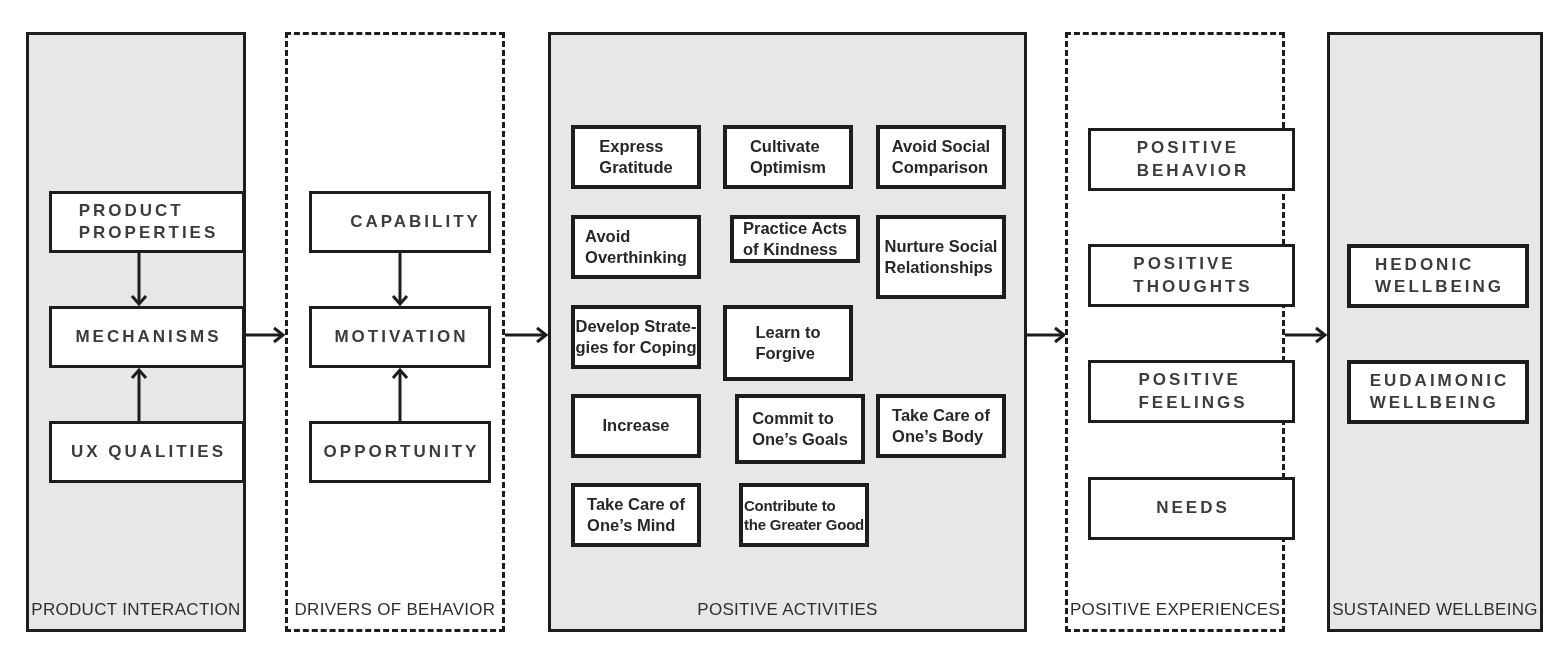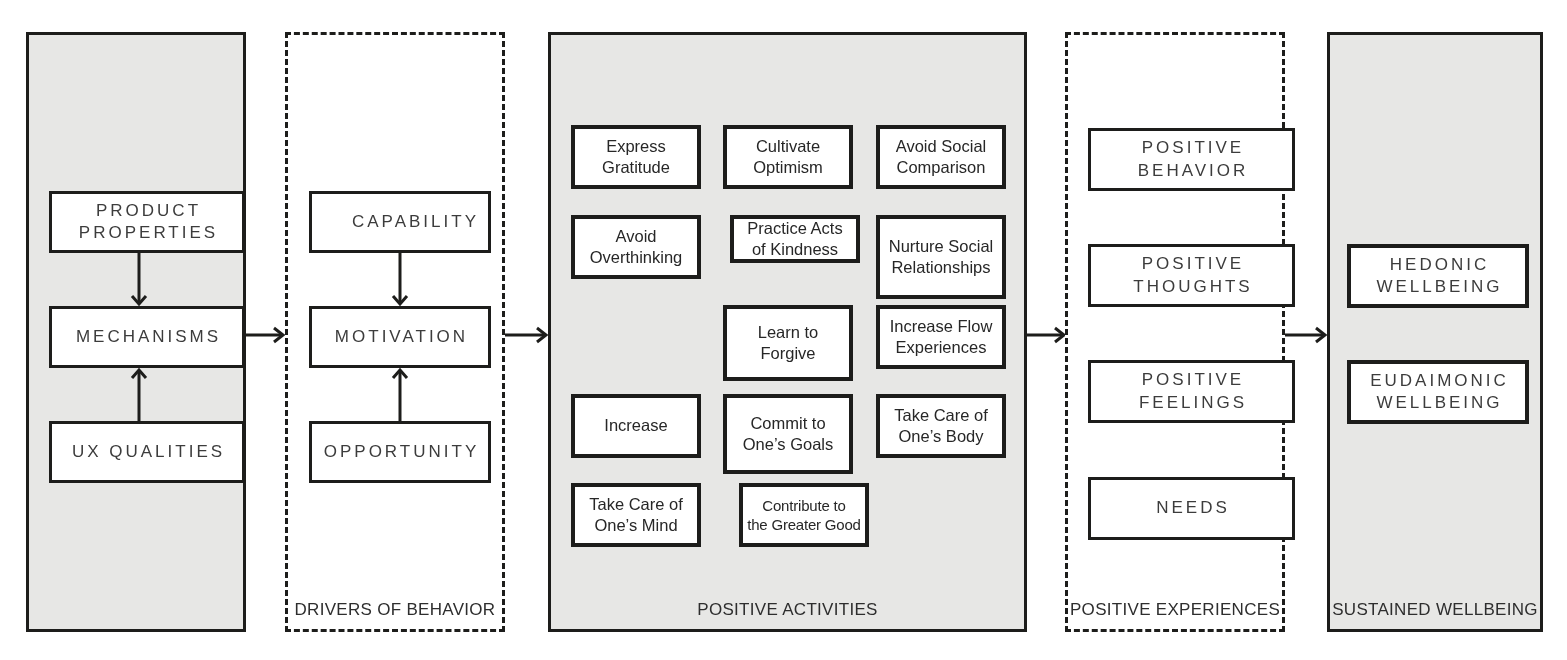--- a/index.html
+++ b/index.html
@@ -21,7 +21,7 @@
   .panel-label{position:absolute;bottom:9px;left:0;width:100%;text-align:center;
     font-size:17px;letter-spacing:0.3px;color:var(--label-text);white-space:nowrap;}
   .box{position:absolute;background:var(--box-fill);border:3px solid var(--border-color);
-    display:flex;align-items:center;justify-content:center;text-align:center;}
+    display:flex;align-items:center;justify-content:center;font-weight:bold;}
   .box span{white-space:pre-line;}
   .caps-box span{font-size:17px;letter-spacing:3px;margin-right:-3px;line-height:1.3;color:var(--caps-text);}
   .activity-box{border-width:4px;}

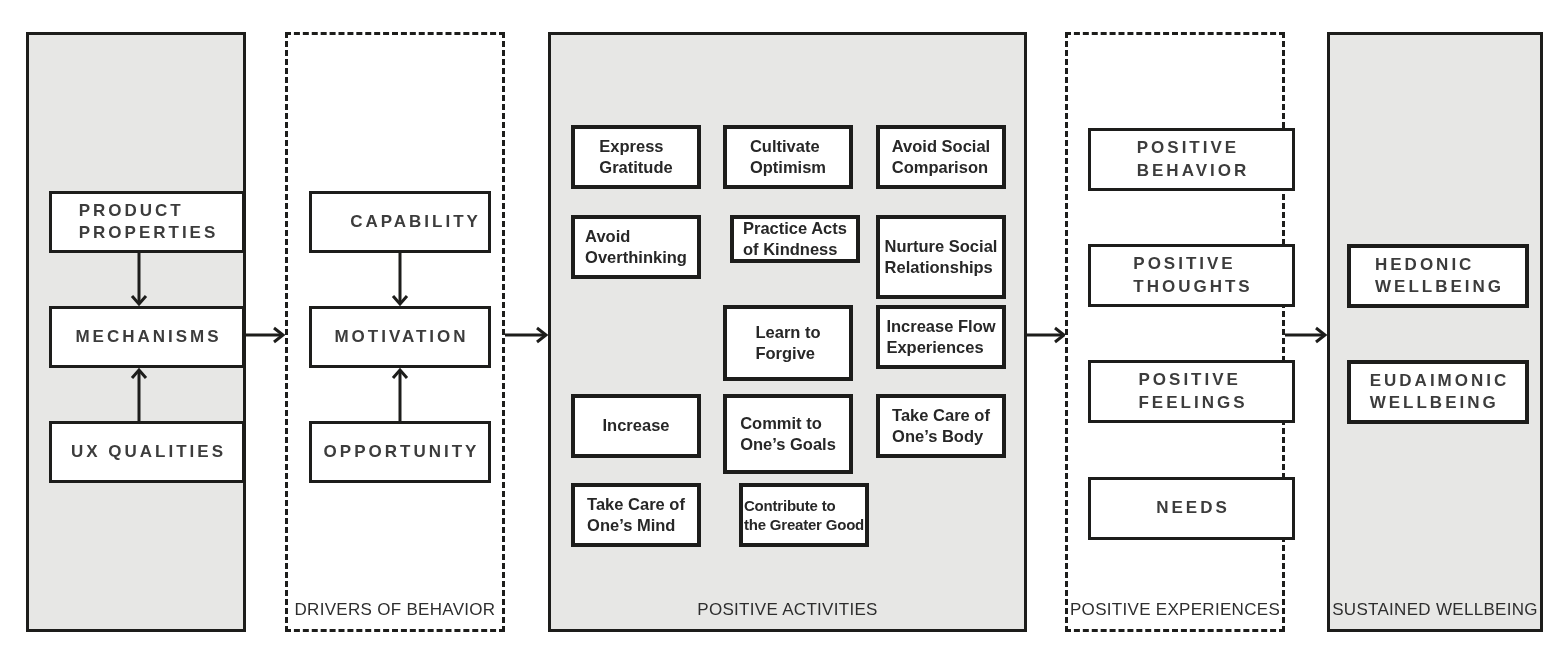--- a/index.html
+++ b/index.html
@@ -118,6 +118,10 @@
 Relationships</span>
     </div>
 
+    <div class="box activity-box" style="left:20px;top:270px;width:130px;height:64px;">
+      <span>Develop Strate-
+gies for Coping</span>
+    </div>
     <div class="box activity-box" style="left:172px;top:270px;width:130px;height:76px;">
       <span>Learn to
 Forgive</span>

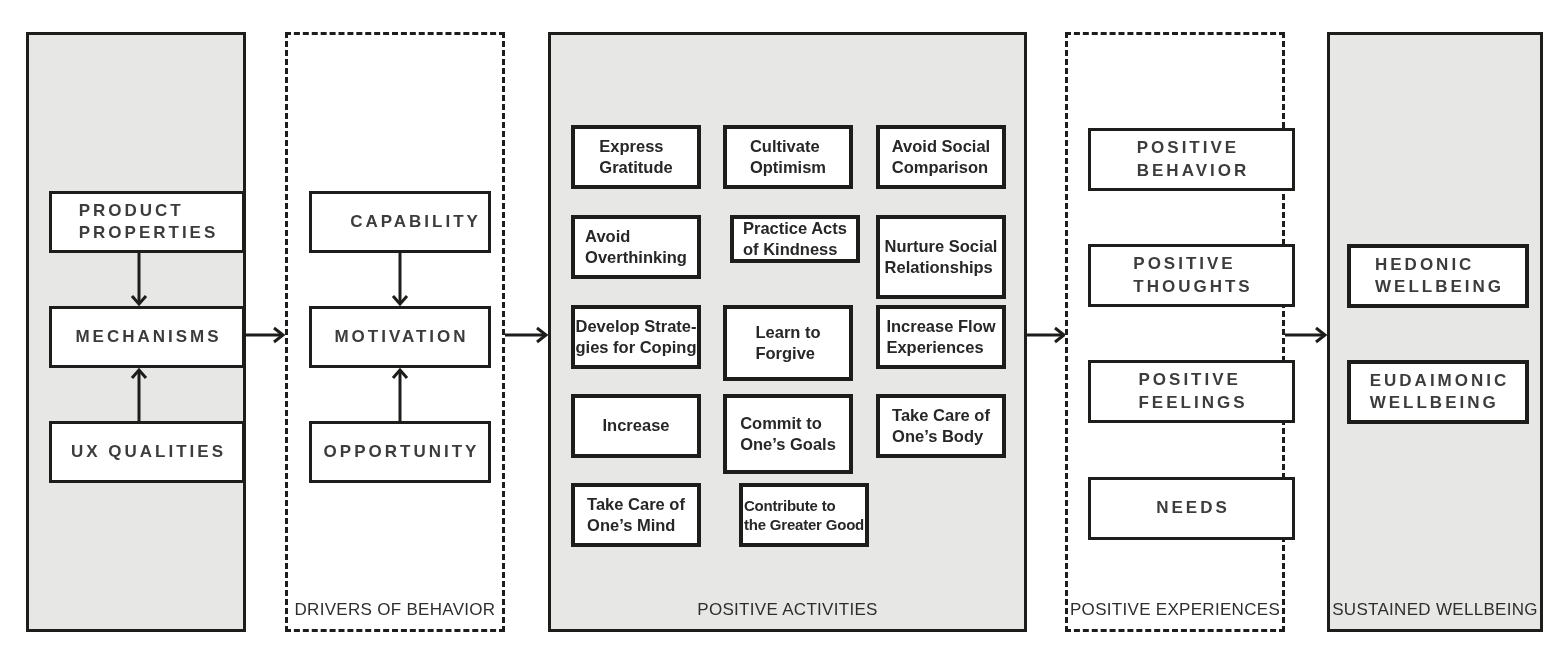--- a/index.html
+++ b/index.html
@@ -126,10 +126,6 @@
       <span>Learn to
 Forgive</span>
     </div>
-    <div class="box activity-box" style="left:325px;top:270px;width:130px;height:64px;">
-      <span>Increase Flow
-Experiences</span>
-    </div>
 
     <div class="box activity-box" style="left:20px;top:359px;width:130px;height:64px;">
       <span>Increase</span>

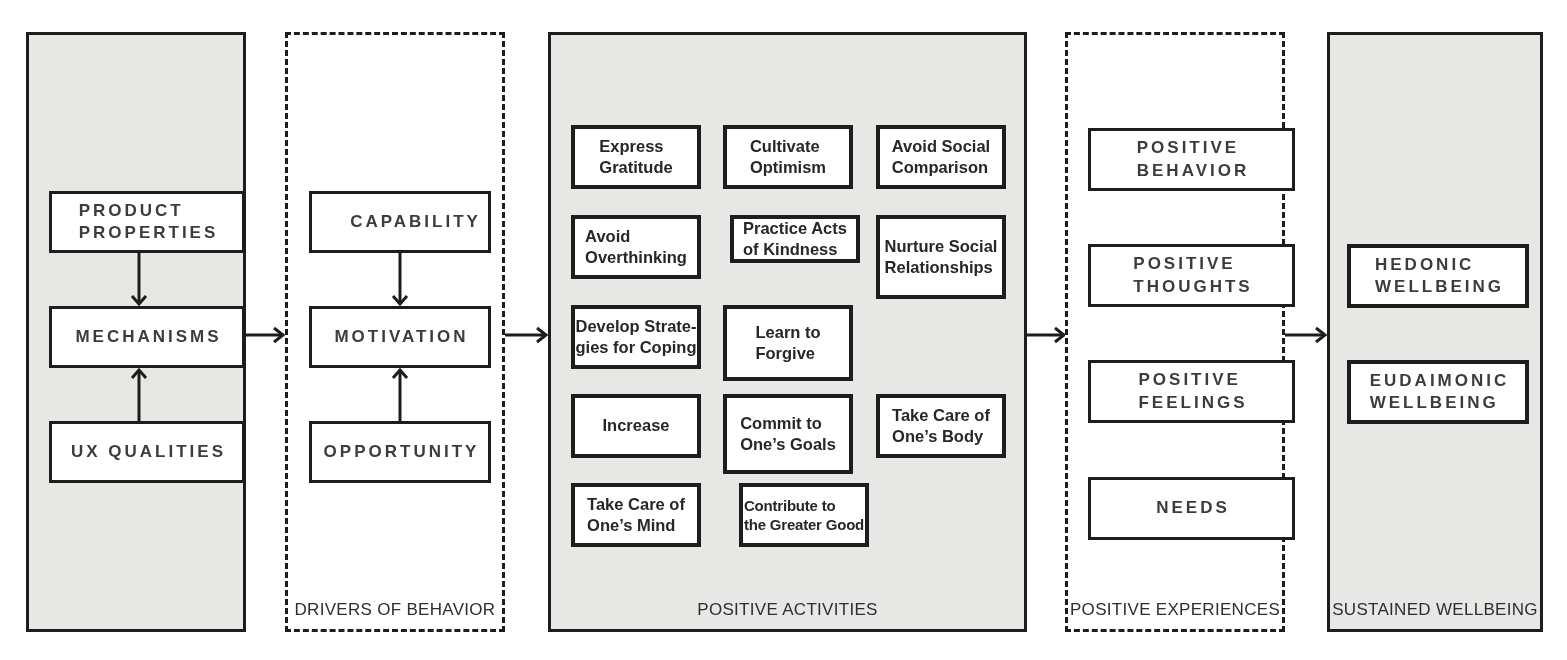--- a/index.html
+++ b/index.html
@@ -130,7 +130,7 @@
     <div class="box activity-box" style="left:20px;top:359px;width:130px;height:64px;">
       <span>Increase</span>
     </div>
-    <div class="box activity-box" style="left:172px;top:359px;width:130px;height:80px;">
+    <div class="box activity-box" style="left:184px;top:359px;width:130px;height:70px;">
       <span>Commit to
 One’s Goals</span>
     </div>

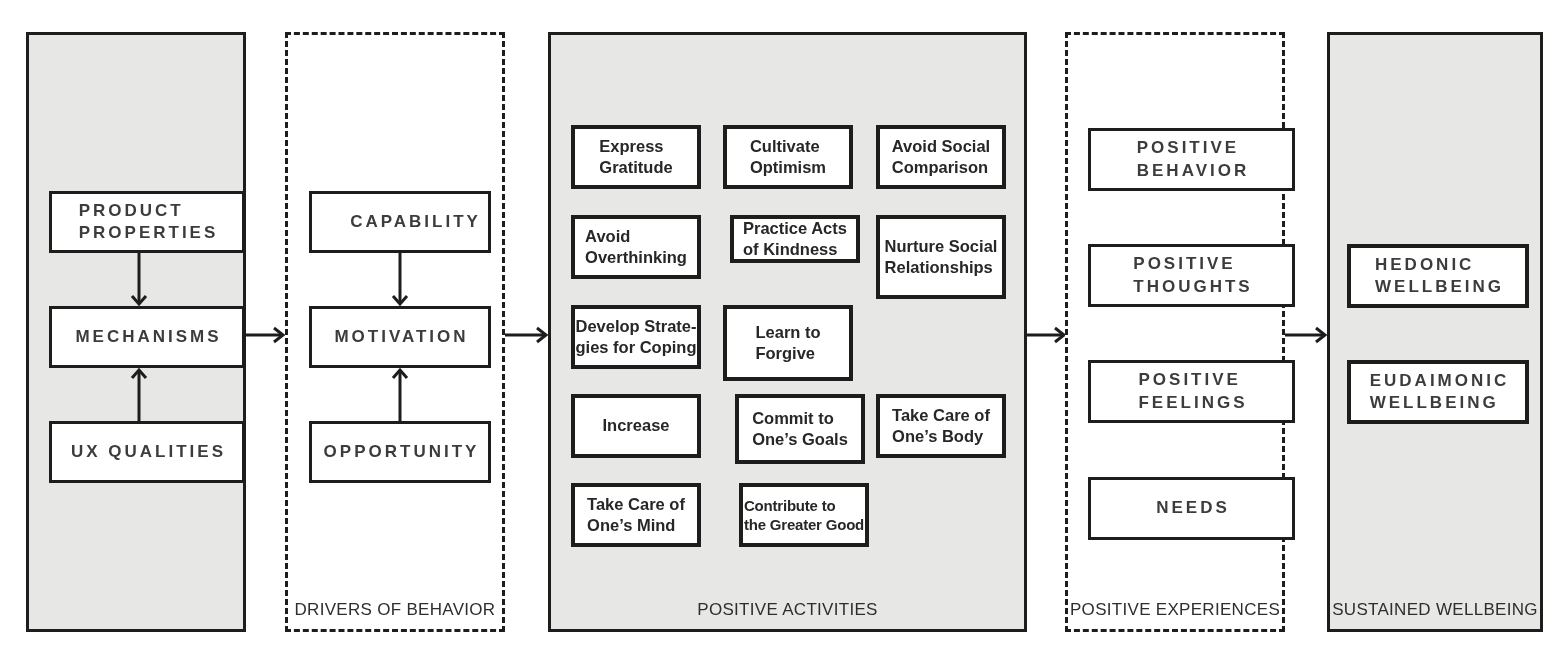--- a/index.html
+++ b/index.html
@@ -58,6 +58,7 @@
     <div class="box caps-box flow-box" style="top:386px;">
       <span>UX QUALITIES</span>
     </div>
+    <div class="panel-label">PRODUCT INTERACTION</div>
   </section>
 
   <svg class="arrow" style="left:246px;top:324px;" width="40" height="22" viewBox="0 0 40 22">

